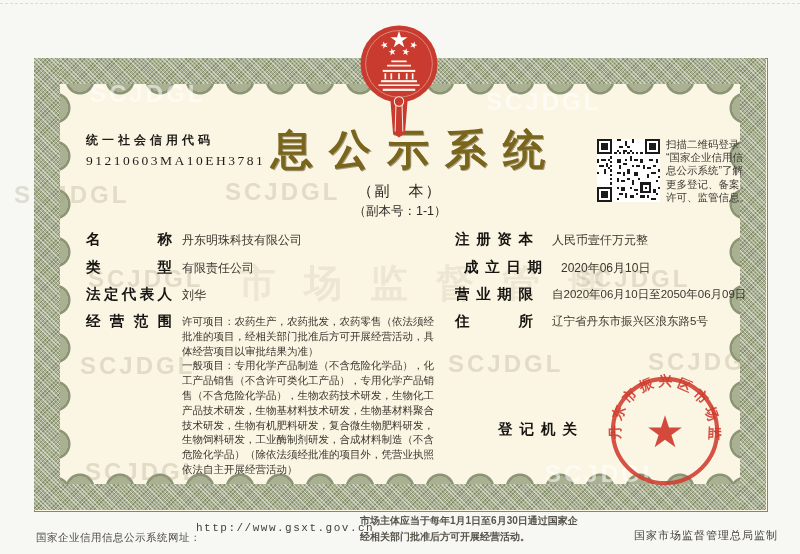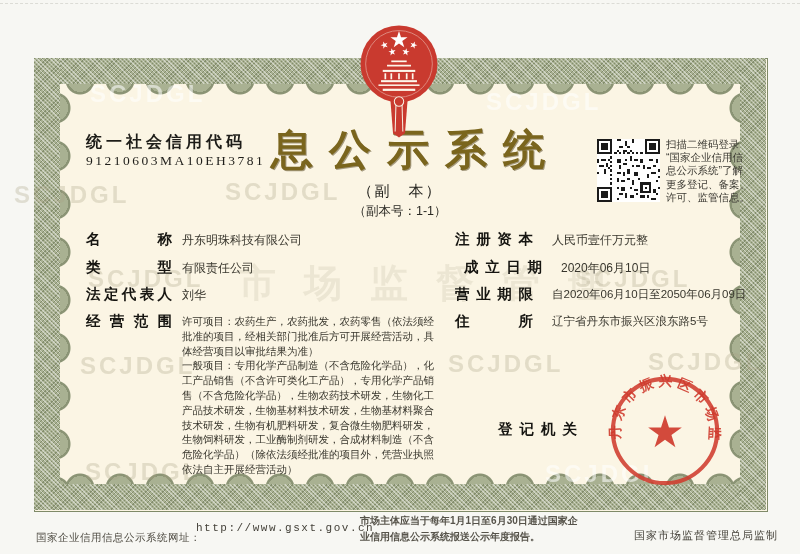--- a/index.html
+++ b/index.html
@@ -38,7 +38,7 @@
 
   
   .abs{position:absolute;z-index:3;}
-  .credit-label{left:86px;top:132px;font-size:16px;font-weight:bold;letter-spacing:4px;color:#1d1c18;}
+  .credit-label{left:86px;top:132px;font-size:12px;font-weight:bold;letter-spacing:4px;color:#1d1c18;}
   .credit-code{left:86px;top:153px;font-size:13.5px;letter-spacing:2.5px;color:#1f1e1a;
       font-family:"Liberation Serif","DejaVu Serif",serif;}
   .doc-title{left:228px;top:122px;width:344px;text-align:center;font-size:42px;font-weight:bold;

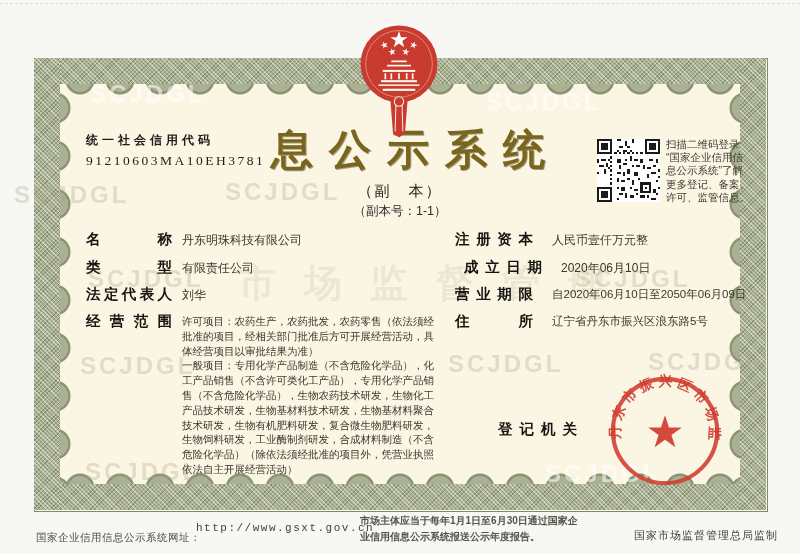--- a/index.html
+++ b/index.html
@@ -223,7 +223,7 @@
   <div class="abs foot foot-url">http://www.gsxt.gov.cn</div>
   <div class="abs foot foot-notice">
     <div>市场主体应当于每年1月1日至6月30日通过国家企</div>
-    <div>业信用信息公示系统报送公示年度报告。</div>
+    <div>经相关部门批准后方可开展经营活动。</div>
   </div>
   <div class="abs foot foot-super">国家市场监督管理总局监制</div>
 </div>

